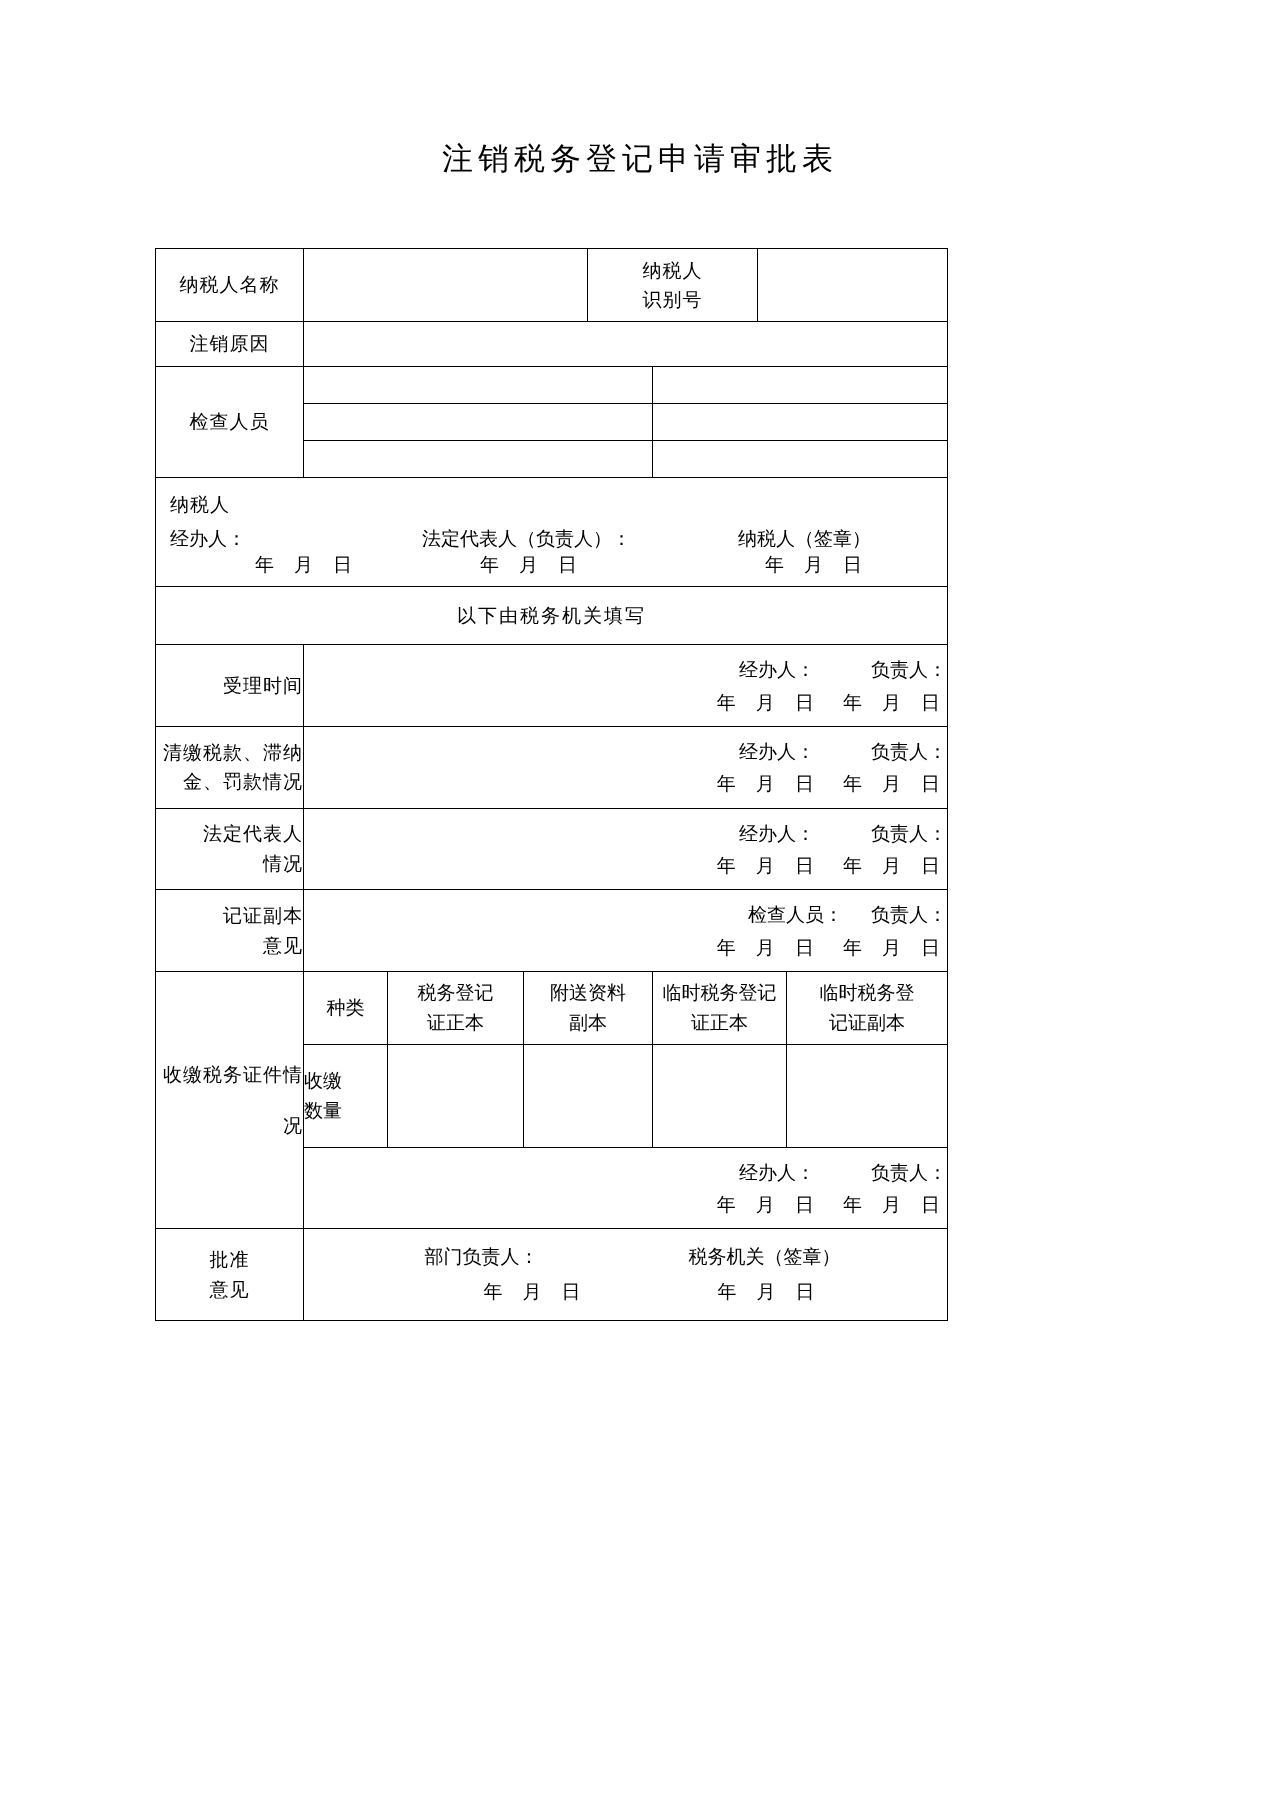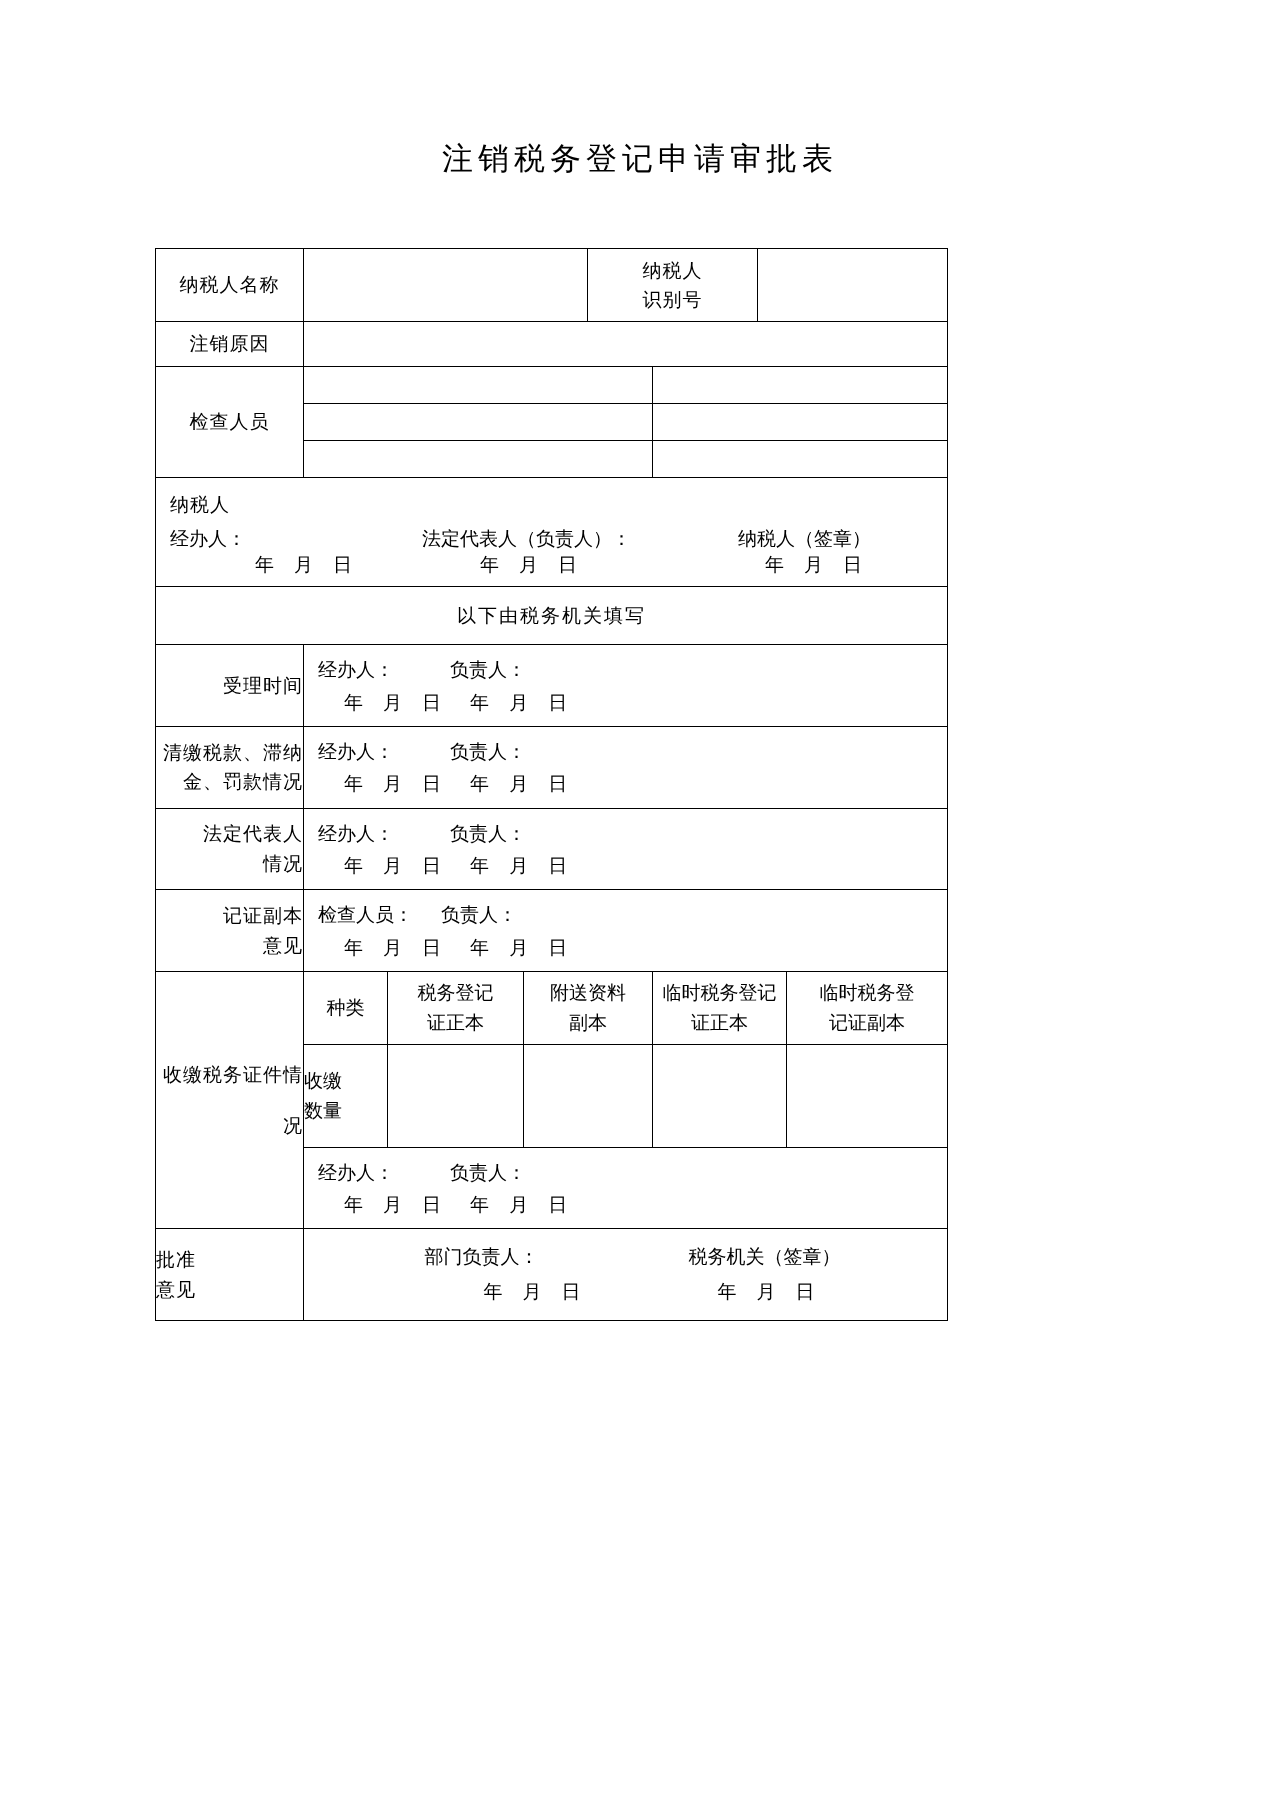--- a/index.html
+++ b/index.html
@@ -82,6 +82,7 @@
     padding: 8px 0 8px 14px;
     font-size: 19px;
     line-height: 1.7;
+    text-align: right;
   }
   .role-line { white-space: nowrap; }
   .sp-sm { display: inline-block; width: 56px; }

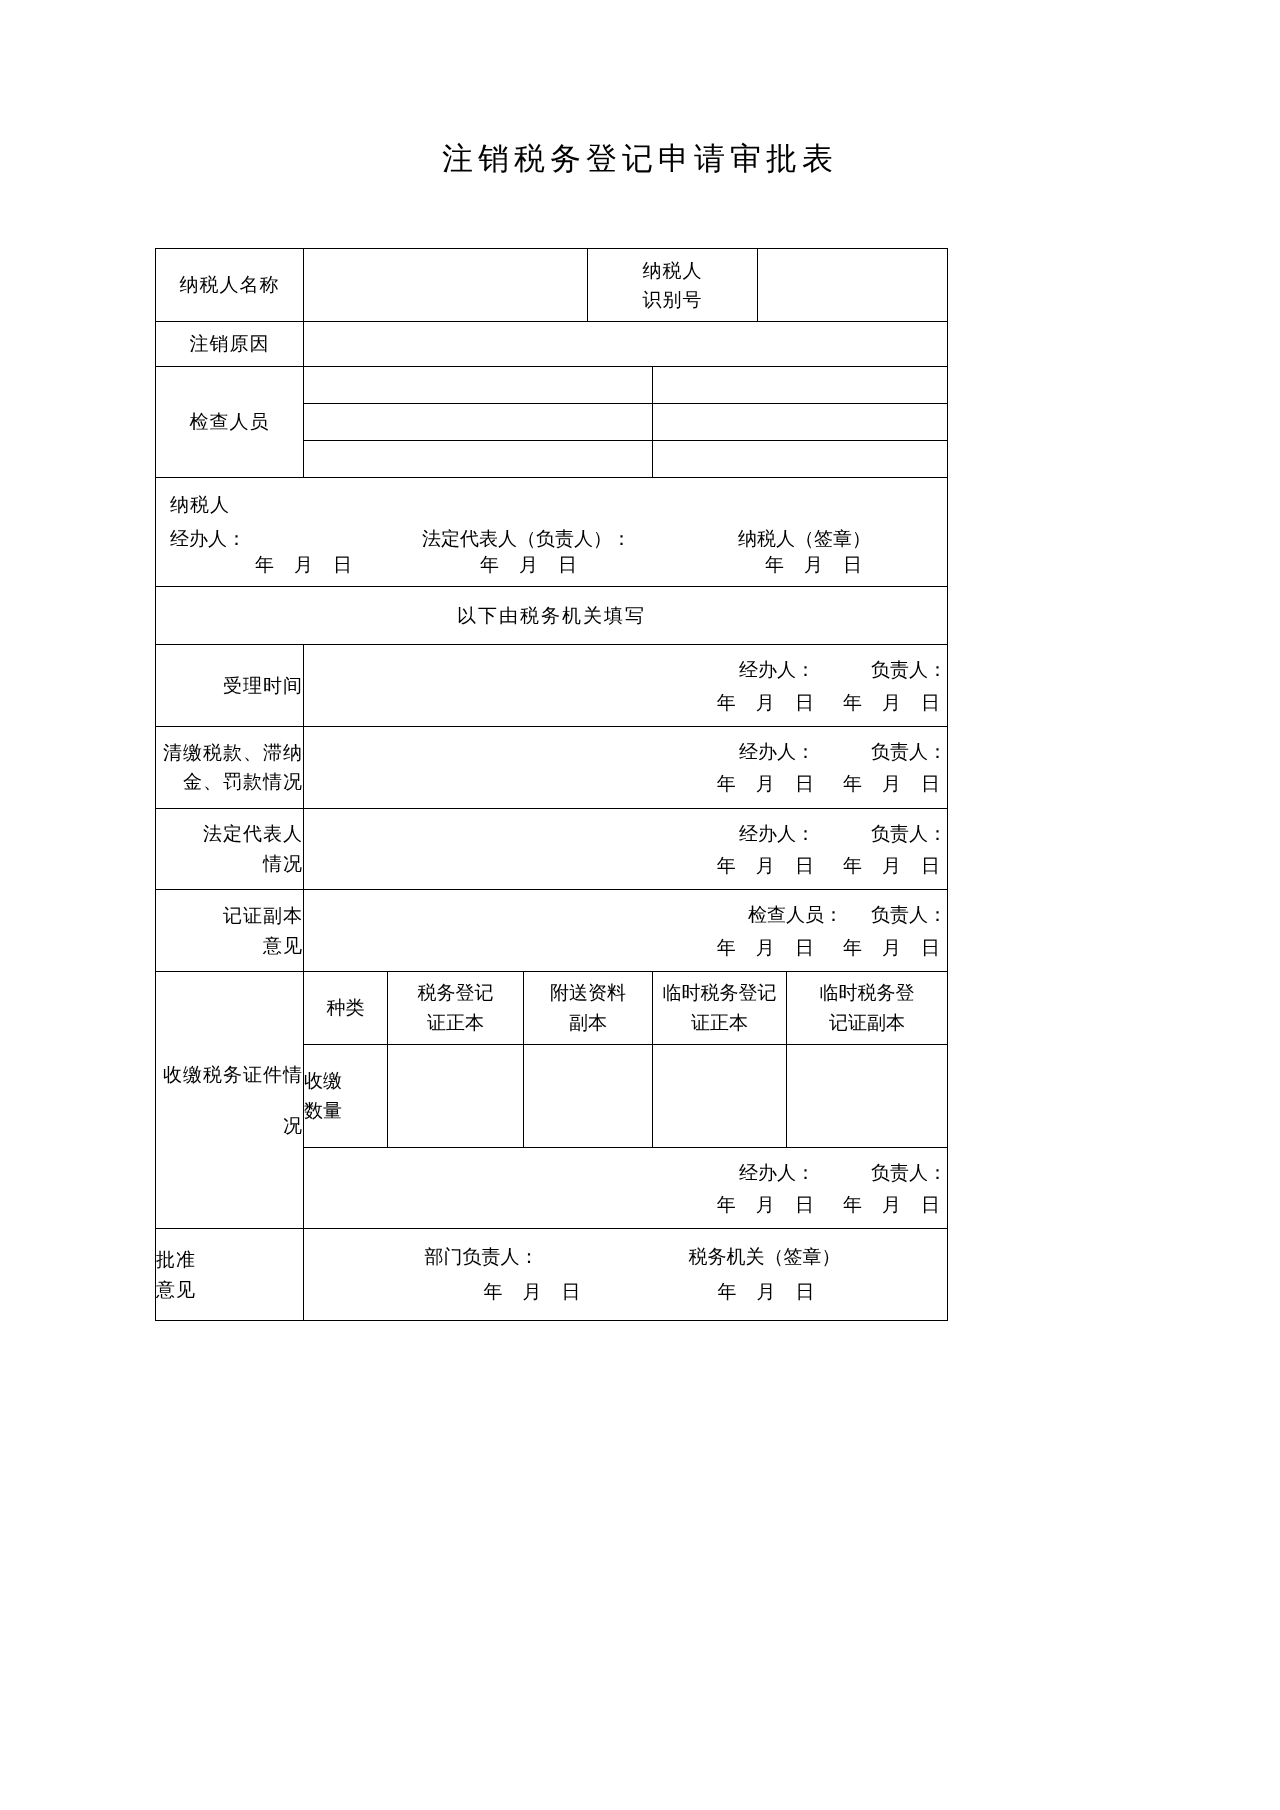--- a/index.html
+++ b/index.html
@@ -108,6 +108,7 @@
     padding: 6px 2px;
   }
   .approve-lbl {
+    text-align: center;
     line-height: 2.2;
     letter-spacing: 1px;
     padding: 10px 2px;

